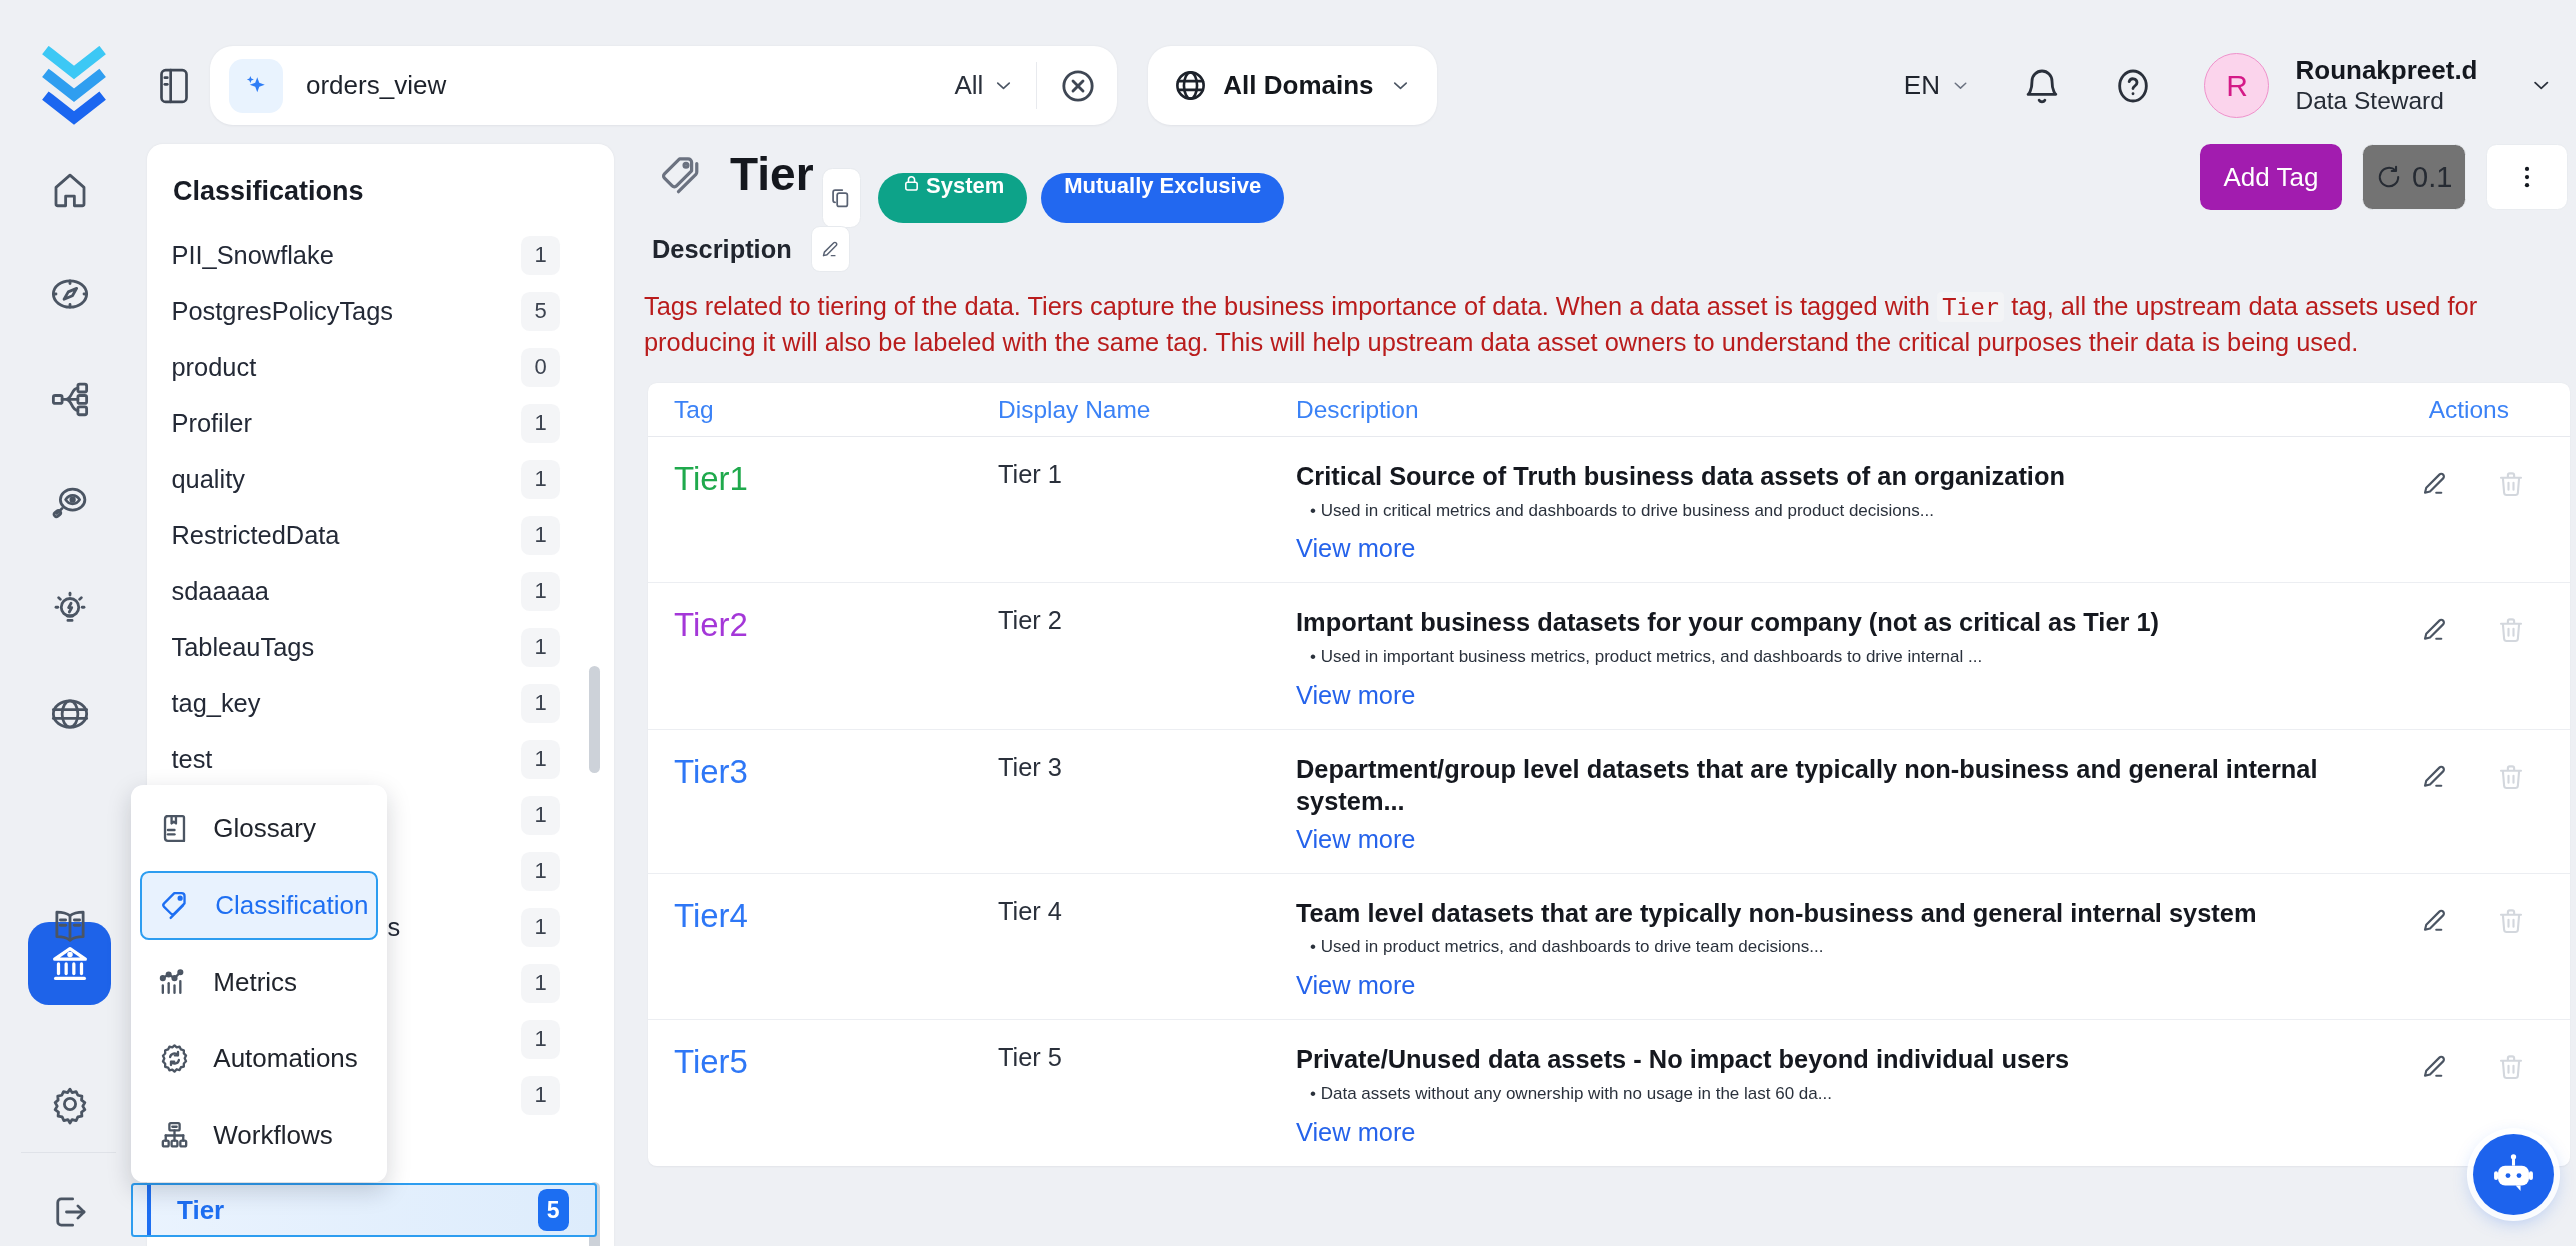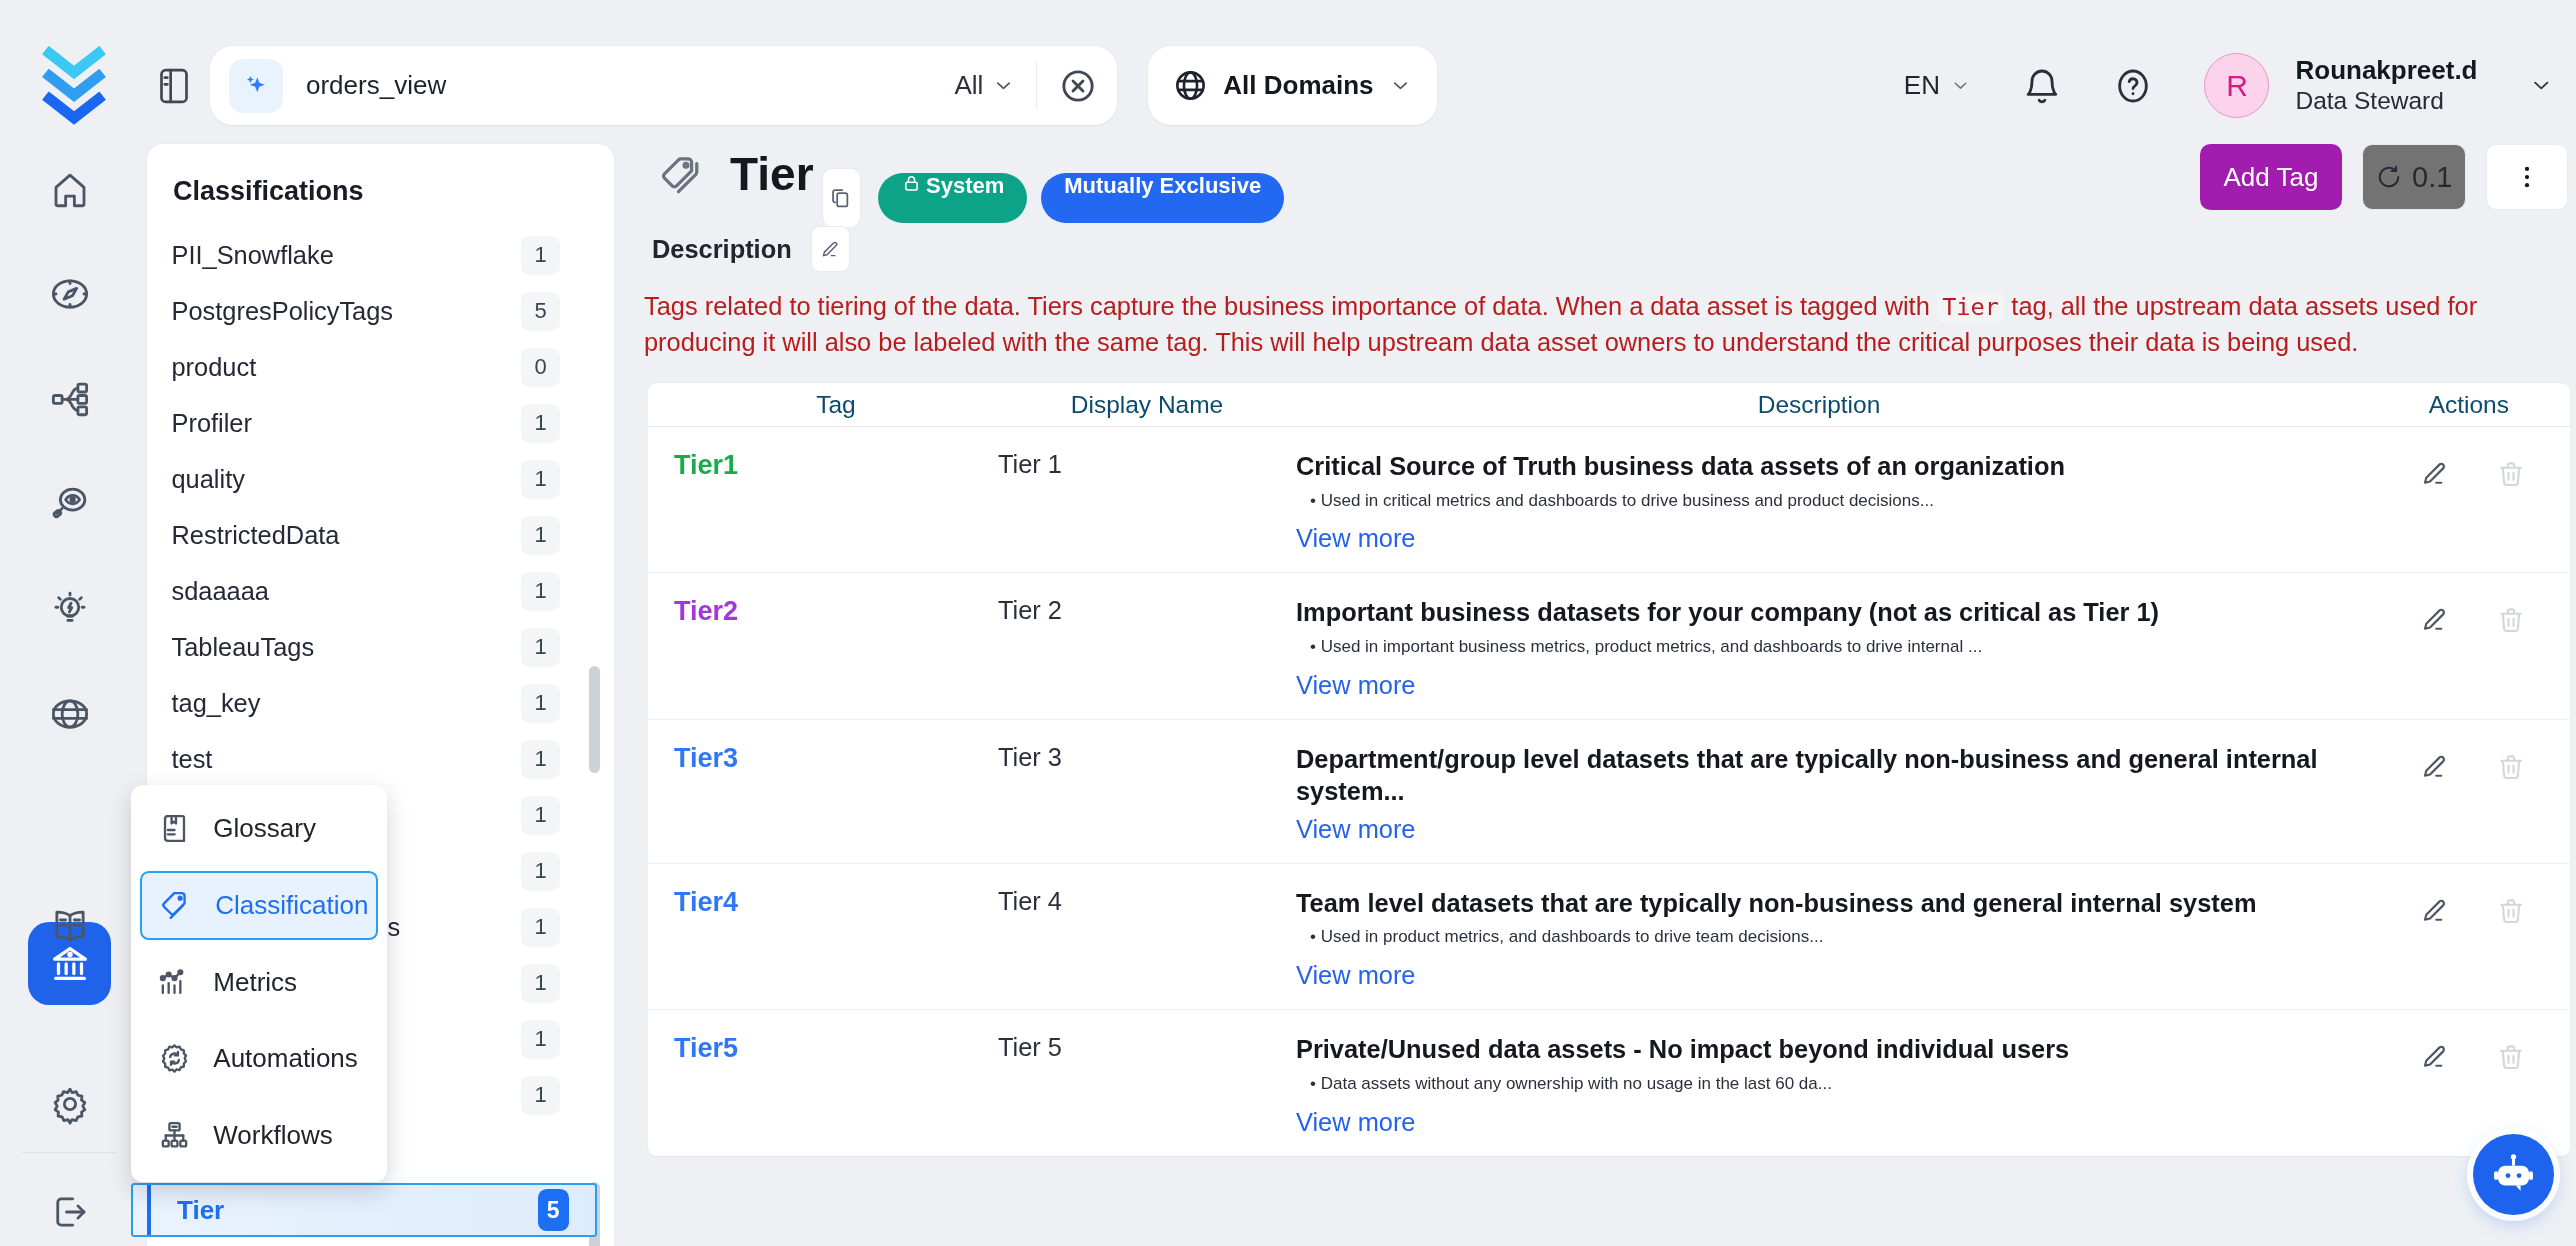--- a/index.html
+++ b/index.html
@@ -80,7 +80,7 @@
 
   
   .table-card { position:absolute; left:648px; top:383px; width:1922px; background:#fff; border-radius:8.8px; box-shadow:0 0.9px 1.8px rgba(16,24,40,.05); overflow:hidden; }
-  .t-head { display:flex; height:44px; align-items:center; border-bottom:0.9px solid #e7e9ee; color:#0c4a6e; font-size:24.5px;text-align:center; }
+  .t-head { display:flex; height:54px; align-items:center; border-bottom:0.9px solid #e7e9ee; color:#3b82f6; font-size:24.5px; }
   .t-row { display:flex; border-bottom:0.9px solid #eceef2; min-height:128px; padding:23px 0 19px; }
   .t-row:last-child { border-bottom:none; }
   .col-tag { width:350px; padding-left:26px; }

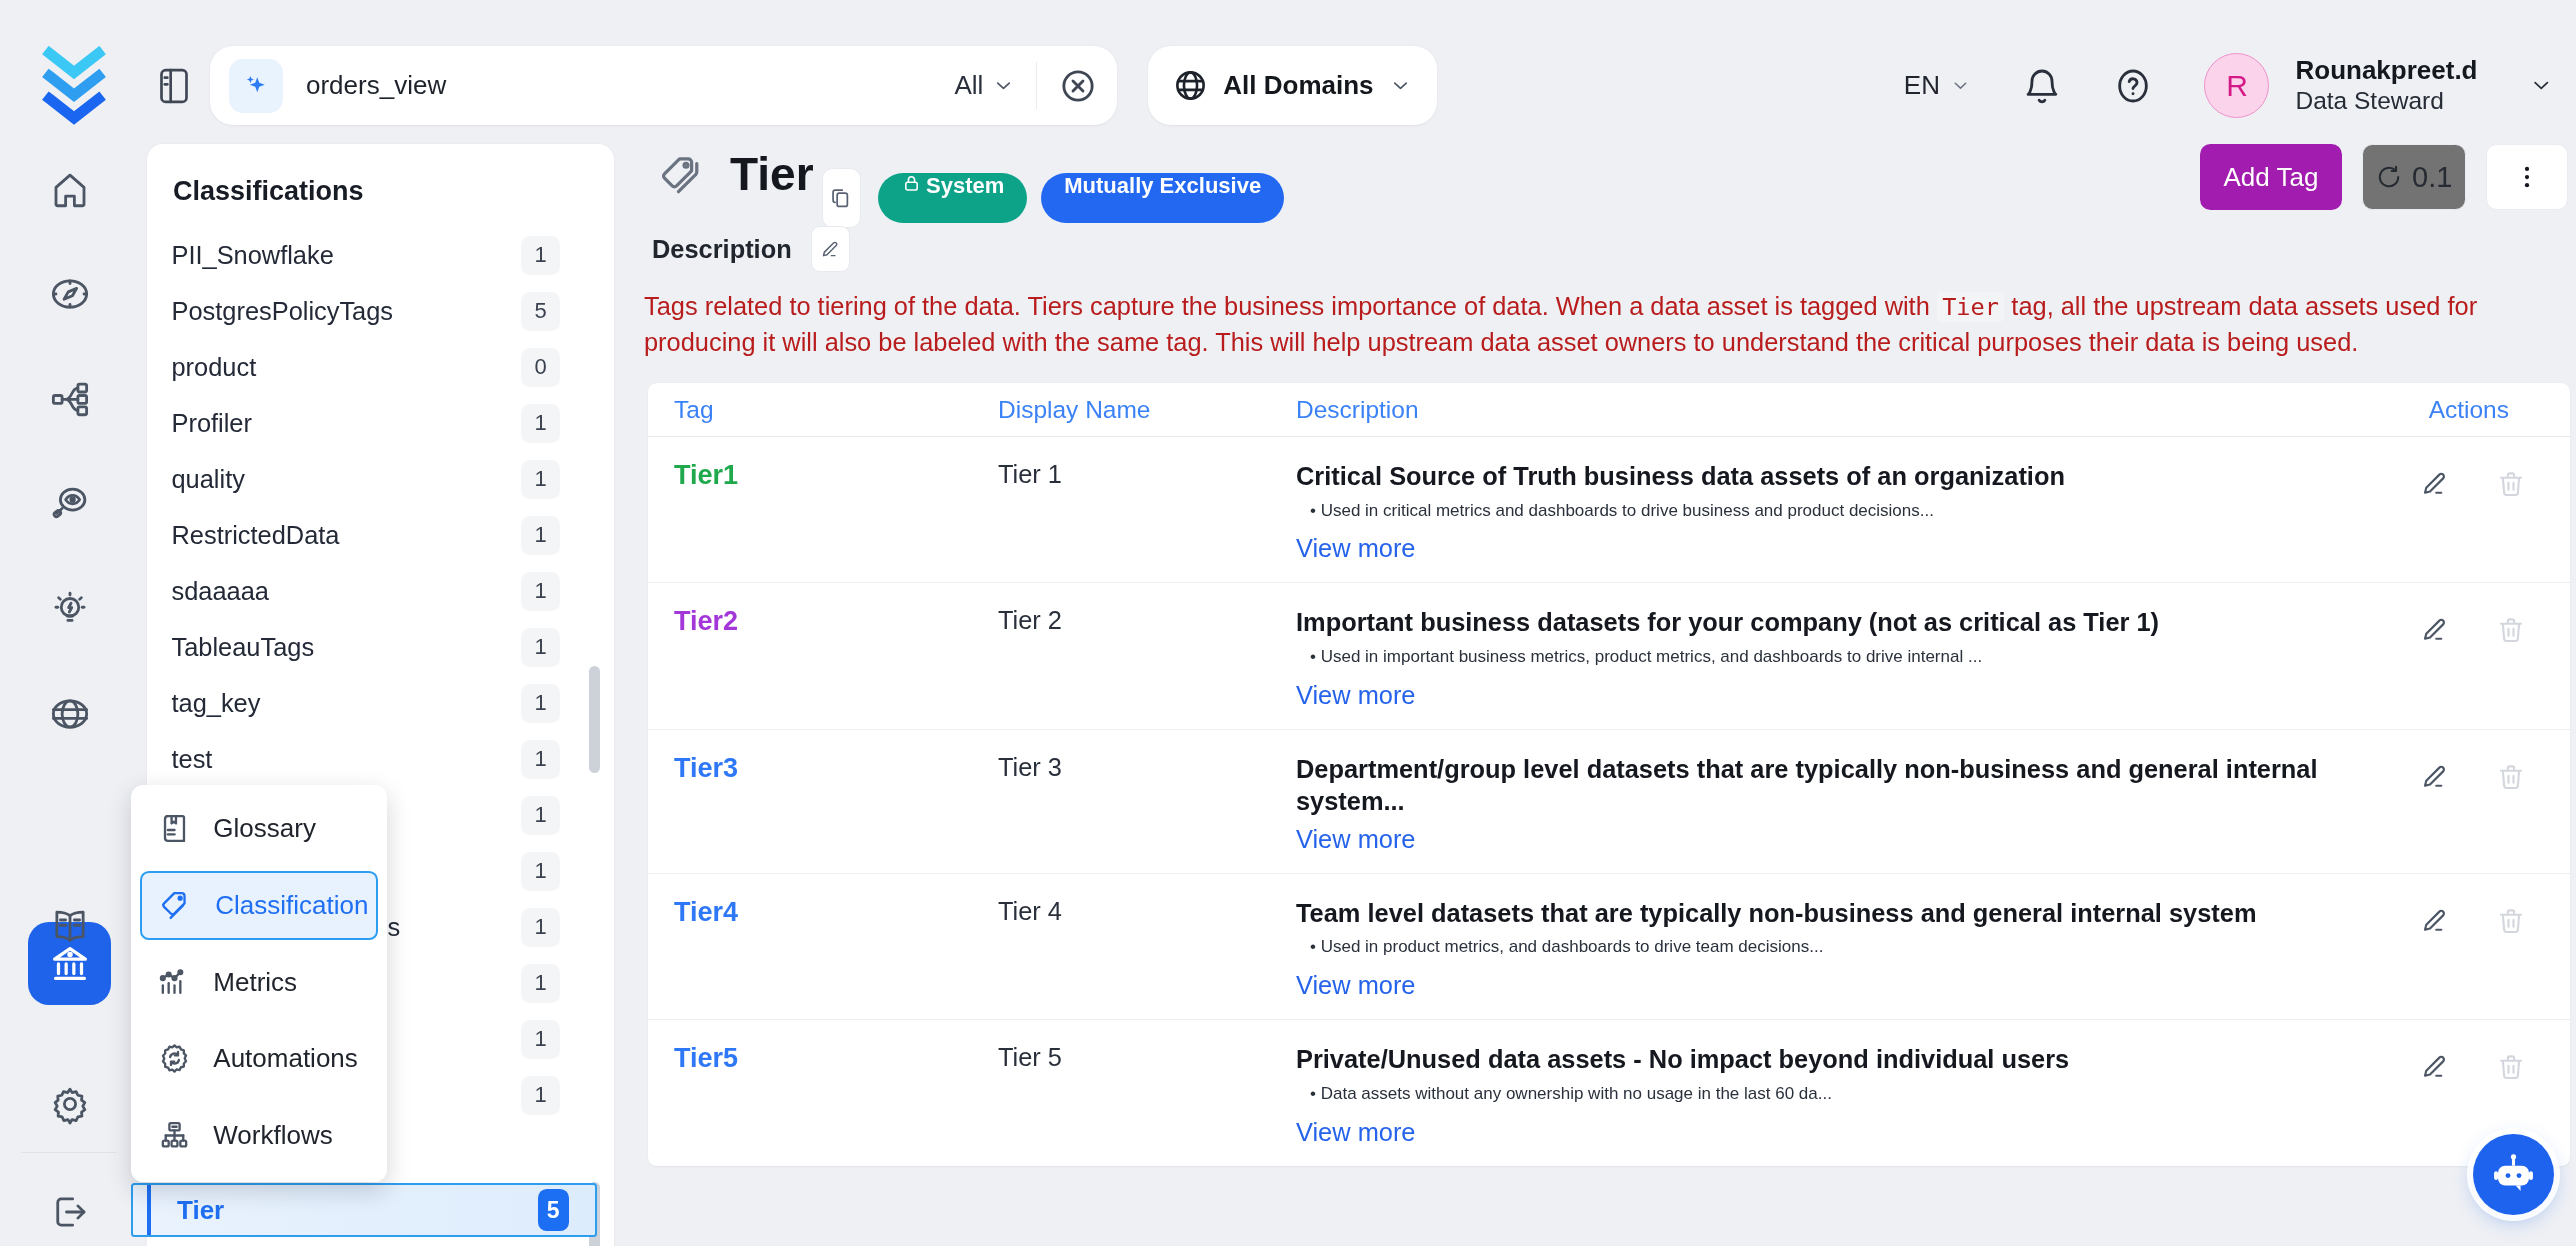--- a/index.html
+++ b/index.html
@@ -88,7 +88,7 @@
   .col-desc { flex:1; padding-right:35px; }
   .col-actions { width:193px; display:flex; justify-content:flex-end; }
   .t-head .col-actions { padding-right:61px; }
-  .tag-link { font-size:27px; font-weight:700; cursor:pointer; }
+  .tag-link { font-size:33px; font-weight:400; cursor:pointer; }
   .display-name { font-size:25.4px; color:#2a303b; }
   .d-title { font-size:25.4px; font-weight:700; color:#15181f; line-height:32px; }
   .d-bullet { font-size:17px; color:#2a313c; line-height:32px; margin-top:2.6px; padding-left:14px; }

